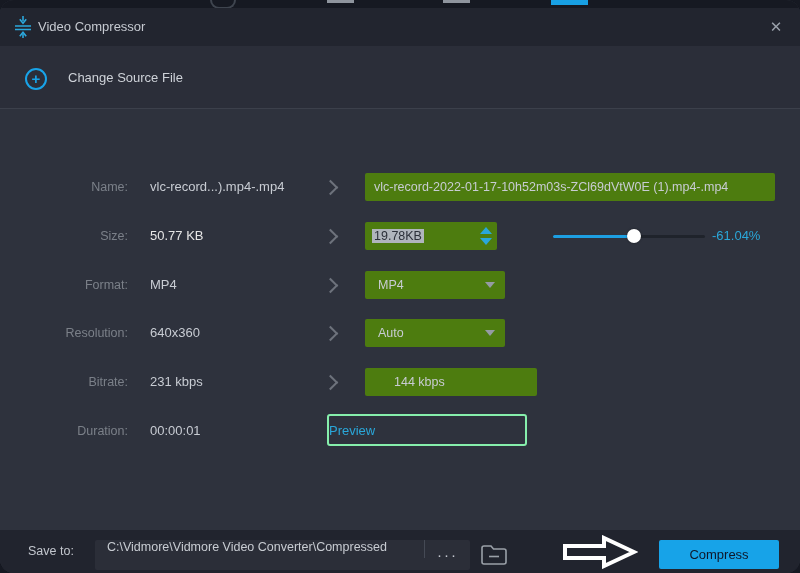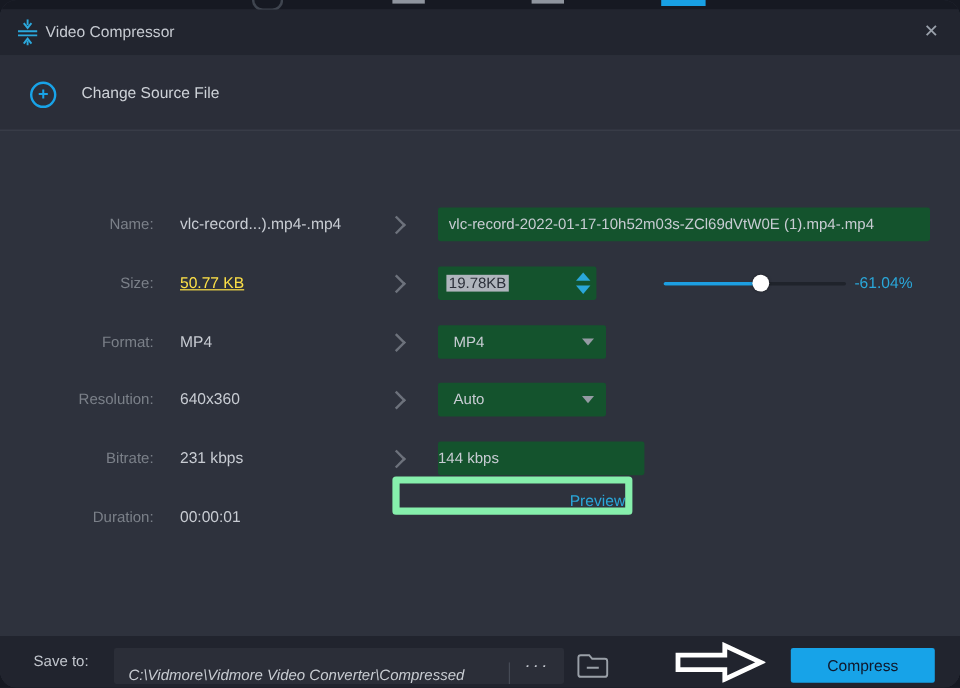--- a/index.html
+++ b/index.html
@@ -43,7 +43,7 @@
   .row .cur.blue{color:#fde047;text-decoration:underline;}
   .chev{position:absolute;left:325px;top:9px;width:9px;height:9px;
         border-top:2px solid #6d727c;border-right:2px solid #6d727c;transform:rotate(45deg);}
-  .field{position:absolute;left:365px;top:0;height:28px;background:#14532d;border:none;
+  .field{position:absolute;left:365px;top:0;height:28px;background:#4d7c0f;border:none;
          border-radius:2px;color:#c8ccd3;font-size:12.5px;box-sizing:border-box;}
   input.field{outline:none;padding:0 9px;}
   .name-field{width:410px;}

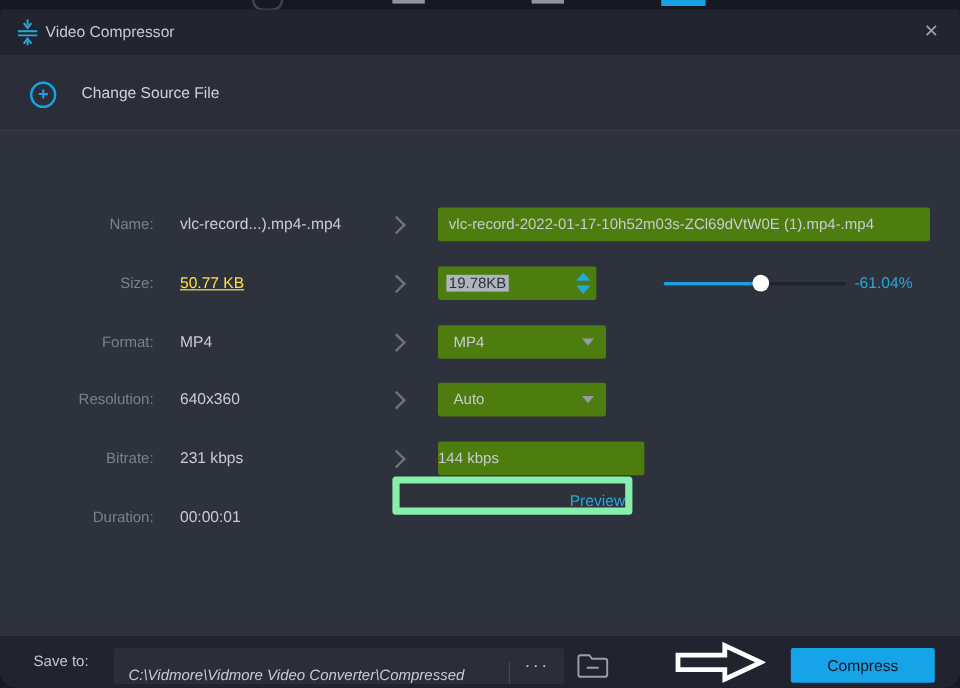--- a/index.html
+++ b/index.html
@@ -40,7 +40,7 @@
             text-align:right;color:#7b8089;font-size:12.5px;}
   .row .cur{position:absolute;left:150px;top:0;height:28px;line-height:28px;
             color:#c8ccd3;font-size:13px;white-space:nowrap;}
-  .row .cur.blue{color:#fde047;text-decoration:underline;}
+  .row .cur.blue{color:#e5e5e5;}
   .chev{position:absolute;left:325px;top:9px;width:9px;height:9px;
         border-top:2px solid #6d727c;border-right:2px solid #6d727c;transform:rotate(45deg);}
   .field{position:absolute;left:365px;top:0;height:28px;background:#4d7c0f;border:none;

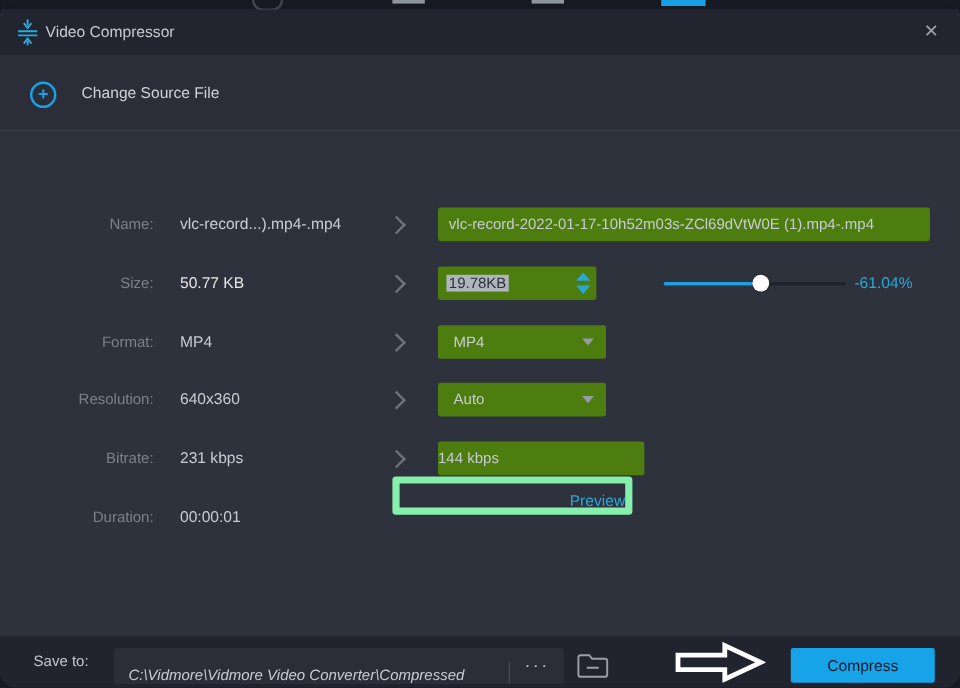--- a/index.html
+++ b/index.html
@@ -60,7 +60,7 @@
   .caret{position:absolute;right:10px;top:11px;width:0;height:0;
          border-left:5px solid transparent;border-right:5px solid transparent;
          border-top:6px solid #959ba4;}
-  .bitrate-field{width:172px;line-height:28px;}
+  .bitrate-field{width:172px;line-height:28px;padding-left:29px;}
 
   
   .slider{position:absolute;left:553px;top:10px;width:152px;height:8px;cursor:pointer;}

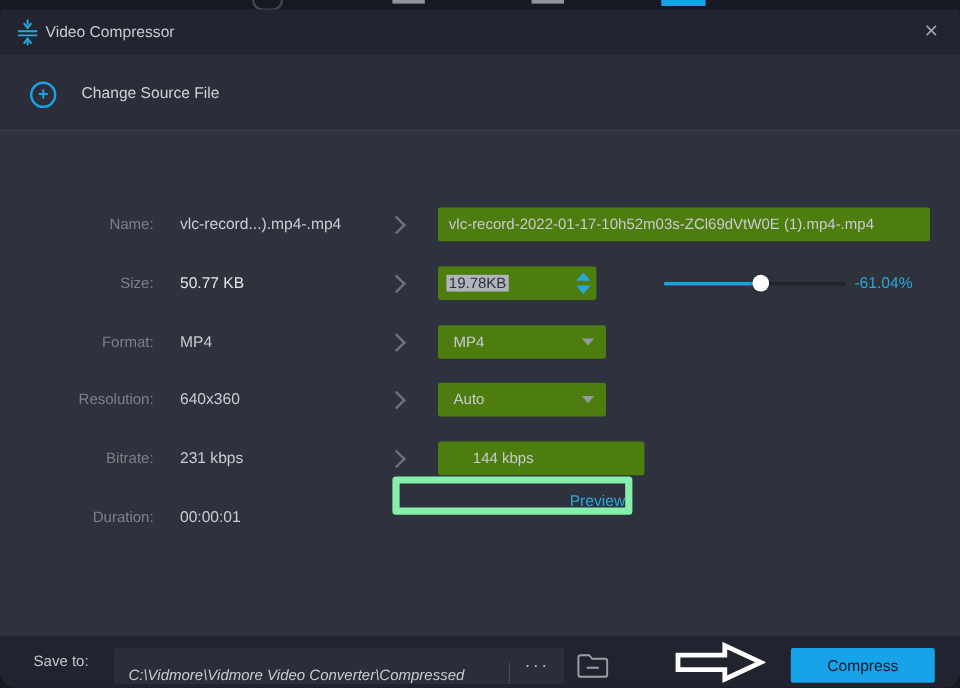--- a/index.html
+++ b/index.html
@@ -71,9 +71,9 @@
   .reduction{position:absolute;left:712px;top:0;height:28px;line-height:28px;
              color:#2aa7d9;font-size:13px;}
 
-  .preview-btn{position:absolute;left:327px;top:287px;width:200px;height:32px;background:transparent;
-               border:6px solid #86efac;border-radius:3px;color:#2aa7d9;font-size:13px;
-               line-height:30px;text-align:right;box-sizing:border-box;cursor:pointer;}
+  .preview-btn{position:absolute;left:327px;top:304px;width:200px;height:32px;background:transparent;
+               border:2px solid #86efac;border-radius:3px;color:#2aa7d9;font-size:13px;
+               line-height:30px;text-align:left;box-sizing:border-box;cursor:pointer;}
 
   
   .footer{position:absolute;top:530px;left:0;width:800px;height:43px;background:#21242e;}

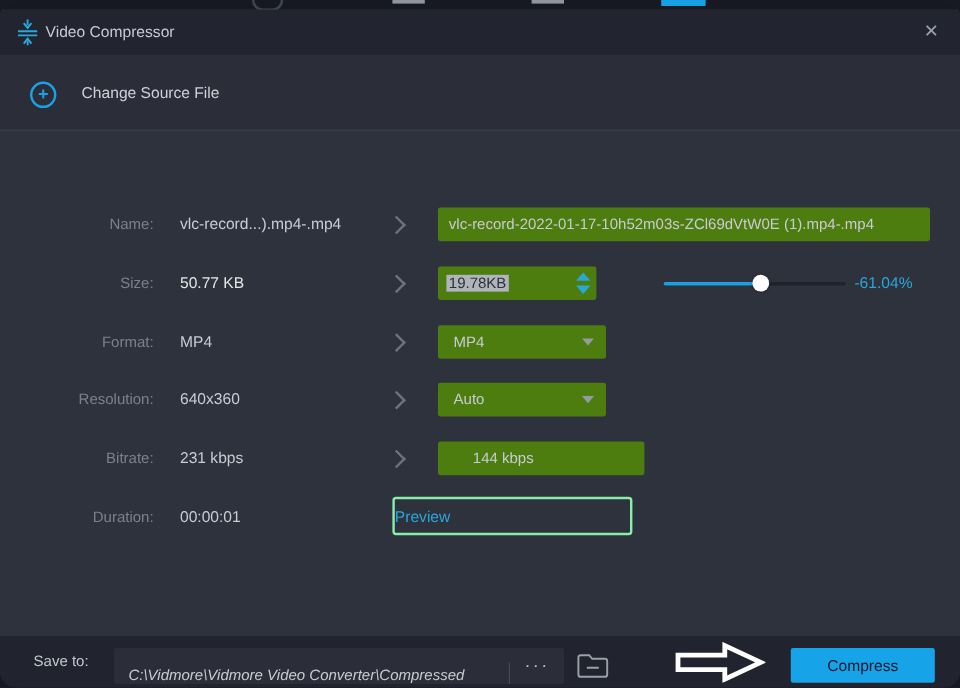--- a/index.html
+++ b/index.html
@@ -80,7 +80,7 @@
   .saveto{position:absolute;left:28px;top:0;height:57px;line-height:43px;
           font-size:12.5px;color:#c3c7ce;}
   .path-box{position:absolute;left:95px;top:10px;width:375px;height:30px;background:#2b2e38;
-            border-radius:2px;display:flex;align-items:flex-end;font-style:italic;}
+            border-radius:2px;display:flex;align-items:flex-start;}
   .path-text{flex:1;padding:0 8px 0 12px;font-size:12.5px;color:#c8ccd2;
              white-space:nowrap;overflow:hidden;}
   .vdiv{width:1px;height:18px;background:#454a55;}

